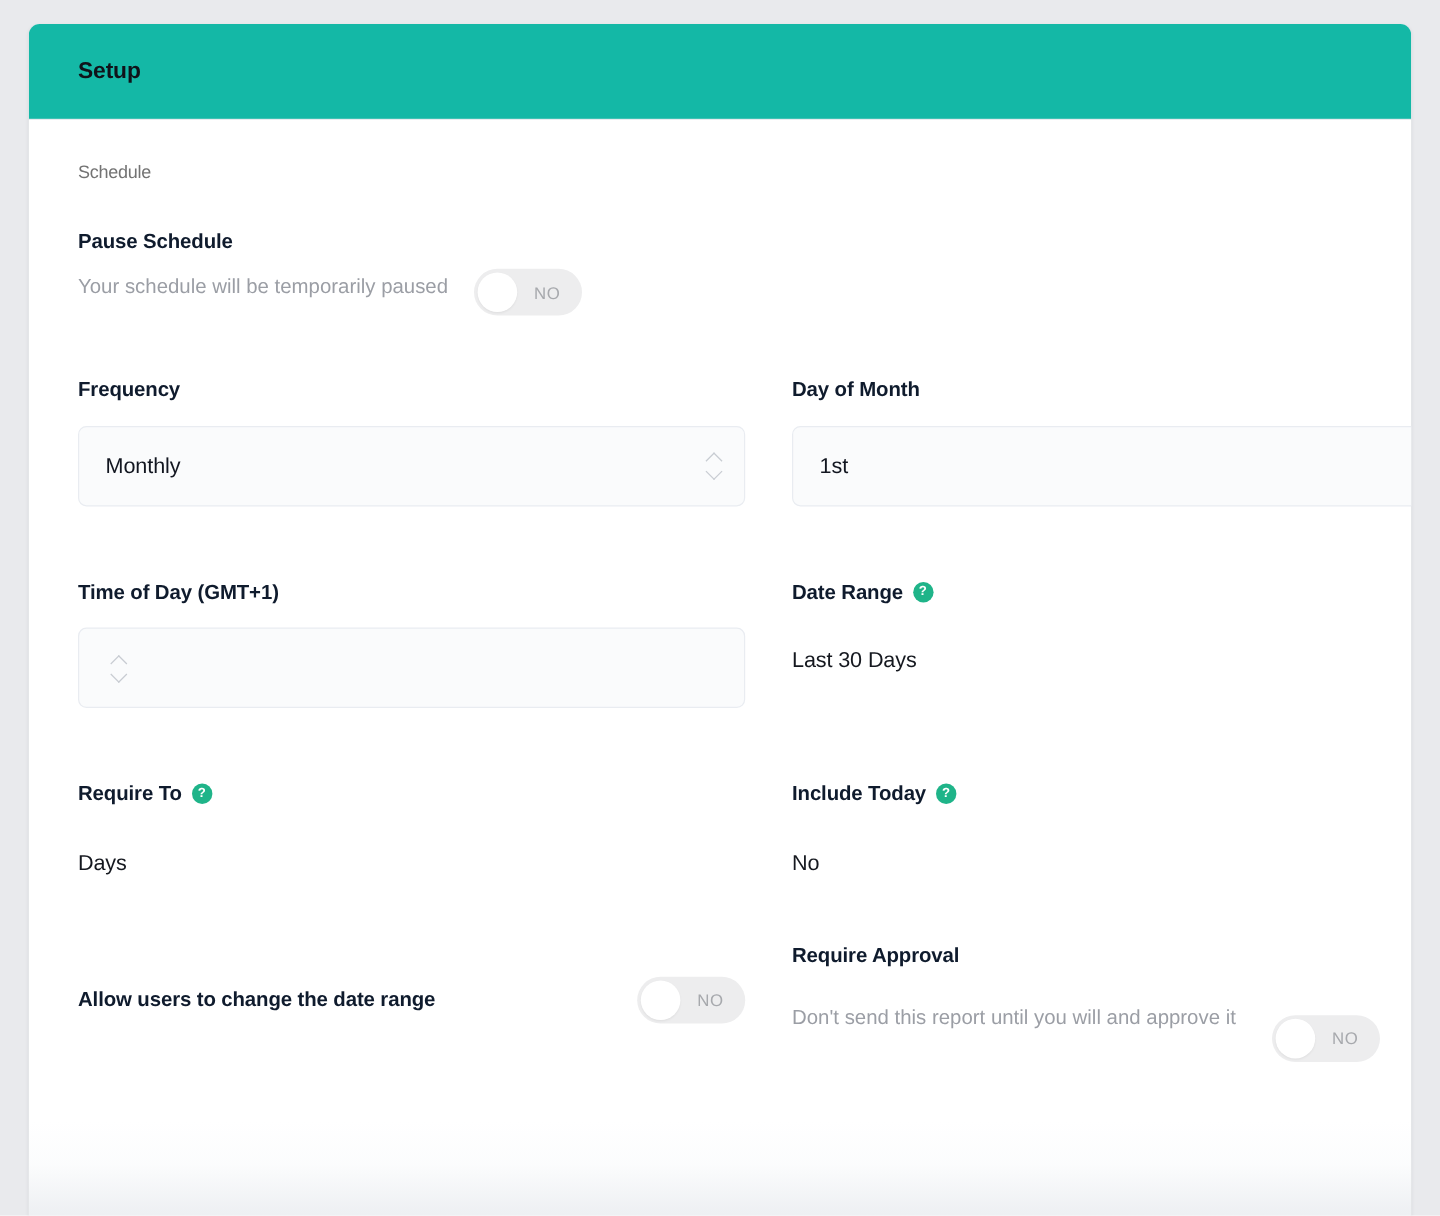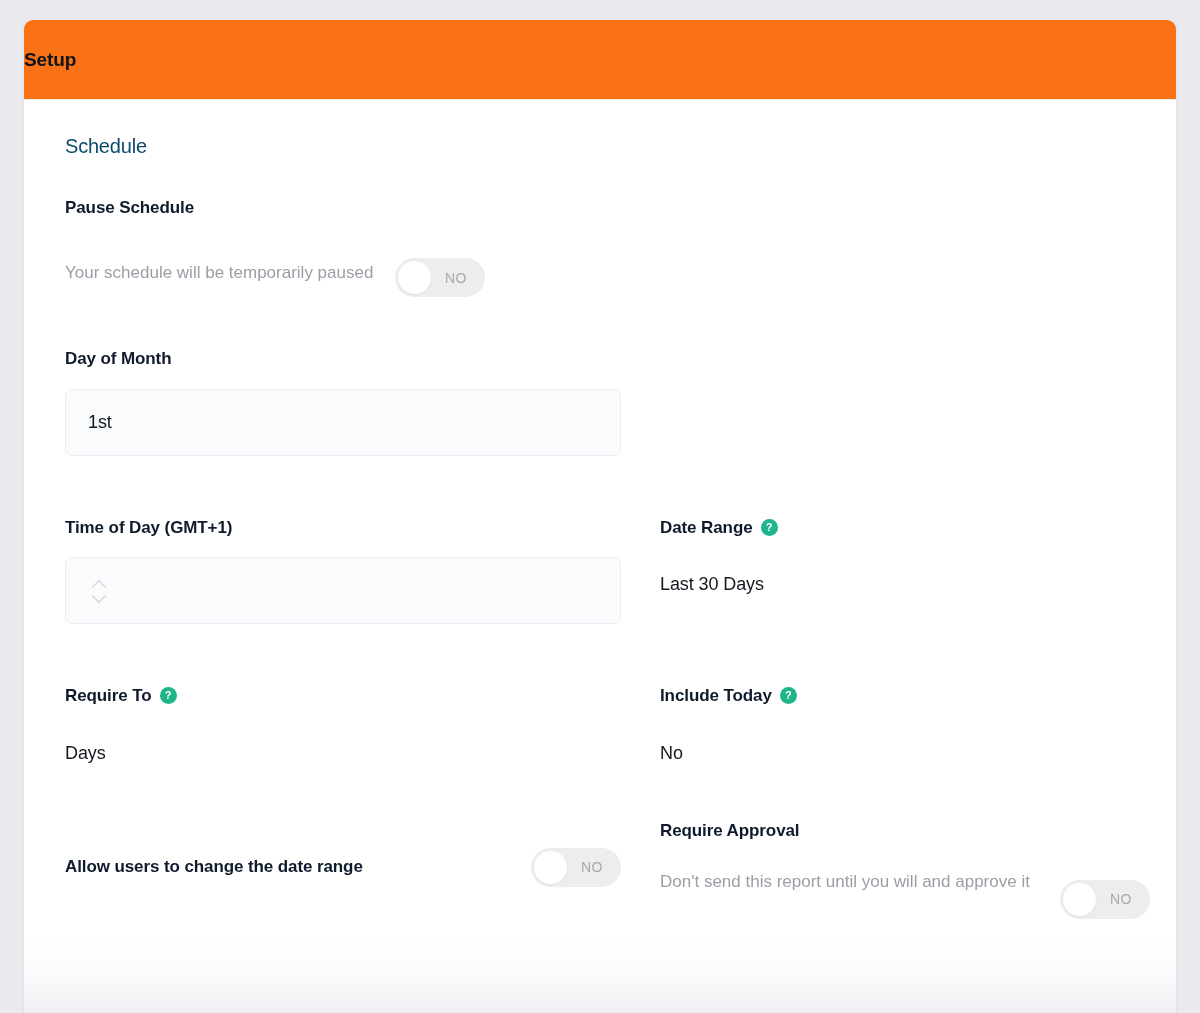--- a/index.html
+++ b/index.html
@@ -37,10 +37,11 @@
 
   .card-header {
     height: 80px;
-    background: #f97316;
+    background: #14b8a6;
     border-bottom: 1px solid #e9ebef;
     display: flex;
     align-items: center;
+    padding-left: 41px;
   }
 
   .card-title {

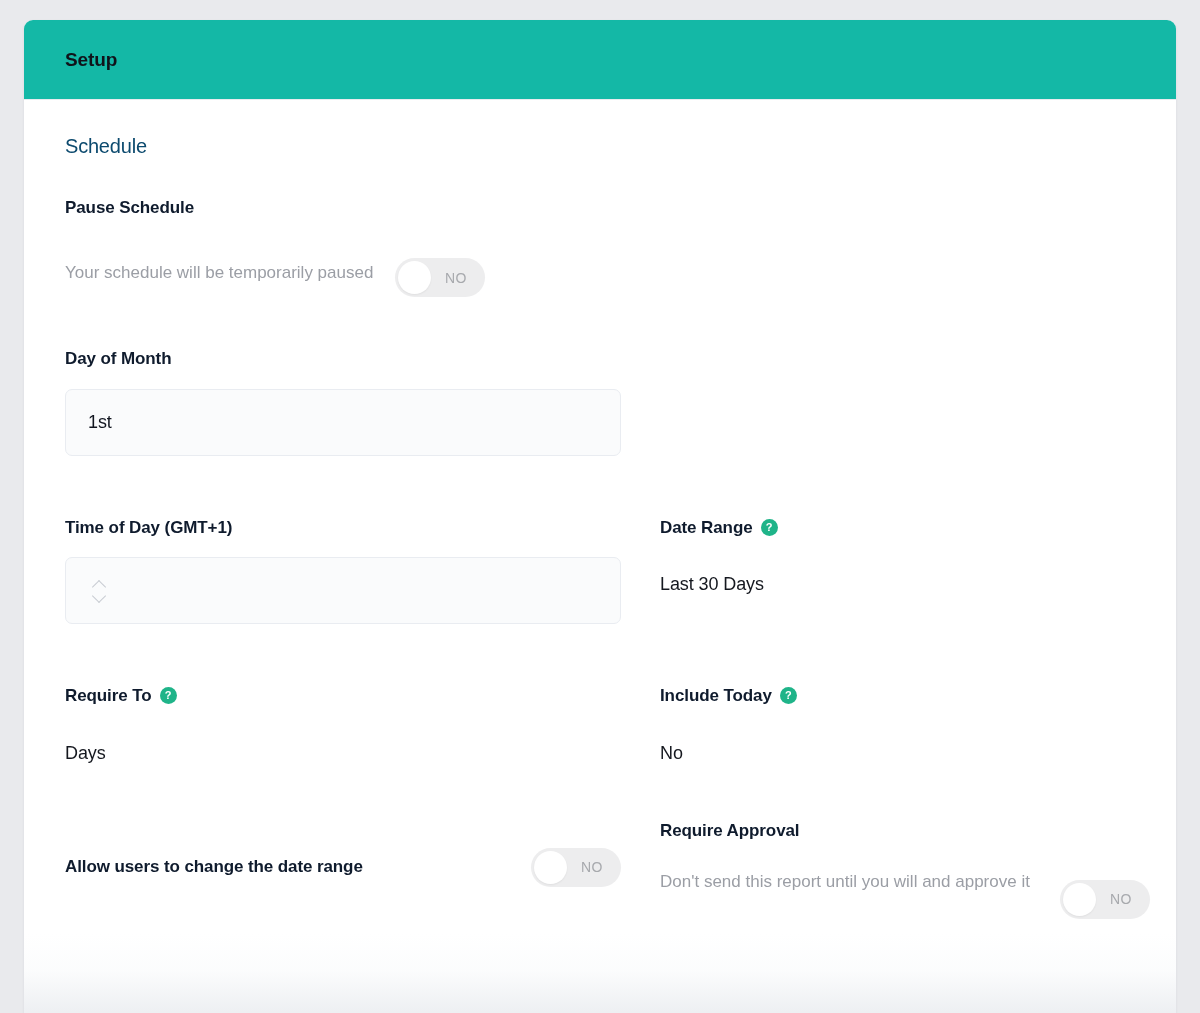--- a/index.html
+++ b/index.html
@@ -59,9 +59,9 @@
 
   
   .section-label {
-    font-size: 20px;
+    font-size: 15px;
     font-weight: 400;
-    color: #0c4a6e;
+    color: #737373;
     padding-top: 35px;
     letter-spacing: -0.2px;
   }

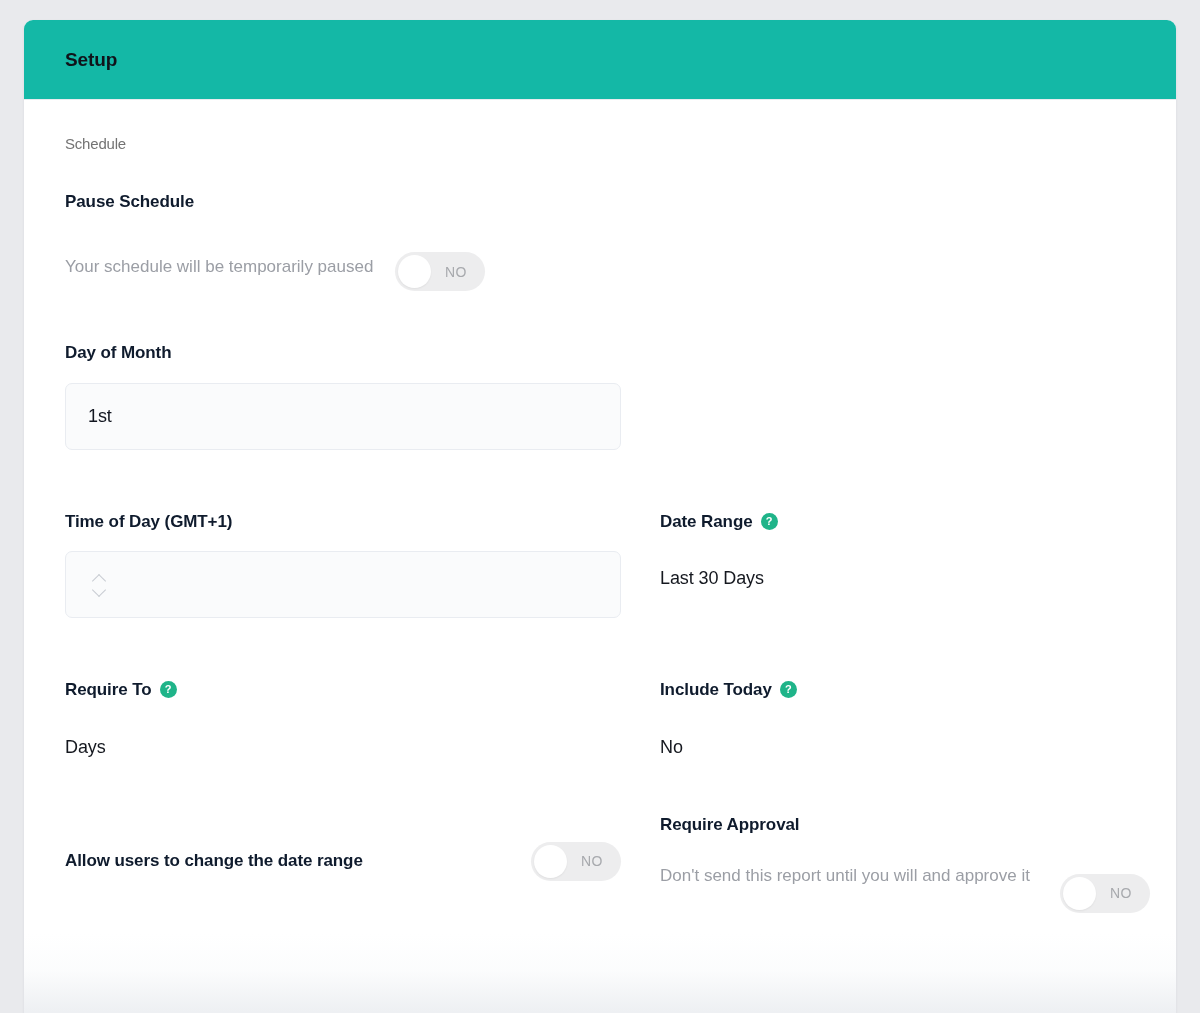--- a/index.html
+++ b/index.html
@@ -139,7 +139,7 @@
   
   .pause-block { margin-top: 40px; }
   .pause-row {
-    margin-top: 40px;
+    margin-top: 12px;
     display: flex;
     align-items: flex-start;
     width: 556px;

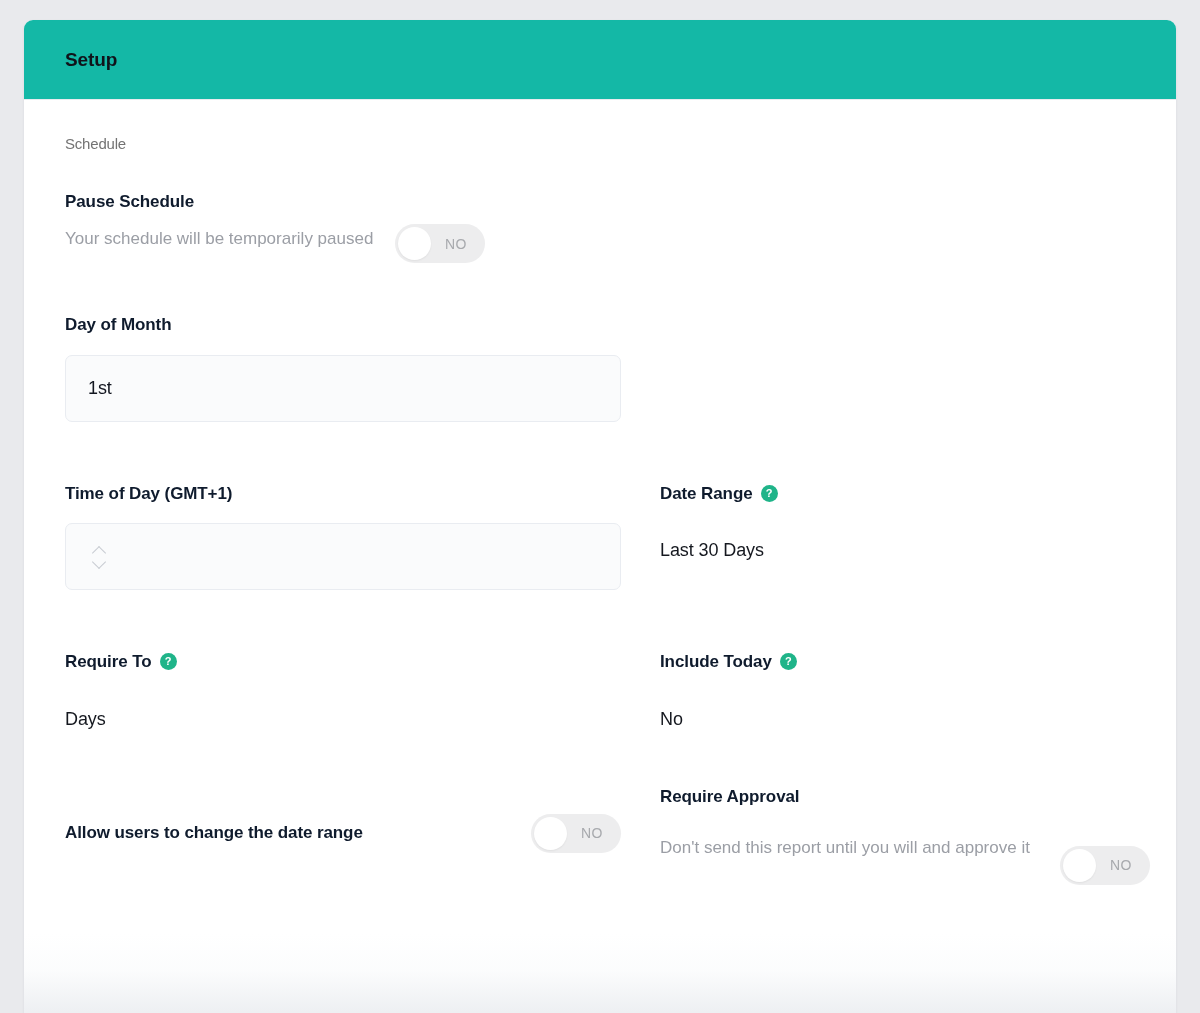--- a/index.html
+++ b/index.html
@@ -284,6 +284,18 @@
       <div class="grid-row row-freq">
         <div class="col">
           <div class="field-label">
+            <span>Frequency</span>
+          </div>
+          <div class="select">
+            <span class="select-value">Monthly</span>
+            <span class="stepper">
+              <span class="chev up"></span>
+              <span class="chev down"></span>
+            </span>
+          </div>
+        </div>
+        <div class="col">
+          <div class="field-label">
             <span>Day of Month</span>
           </div>
           <div class="select">

